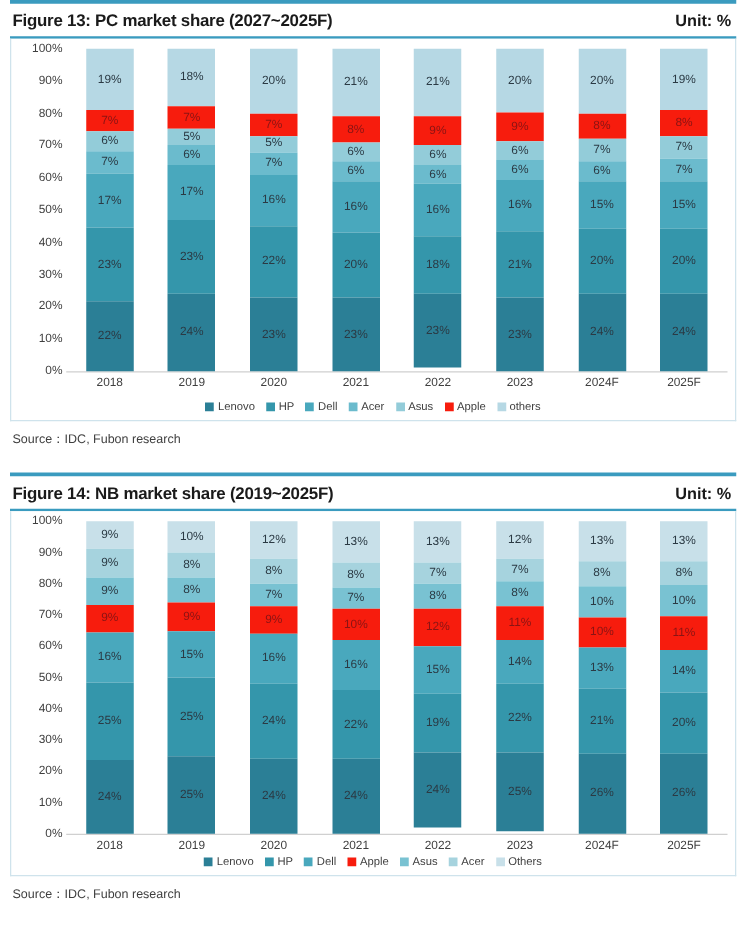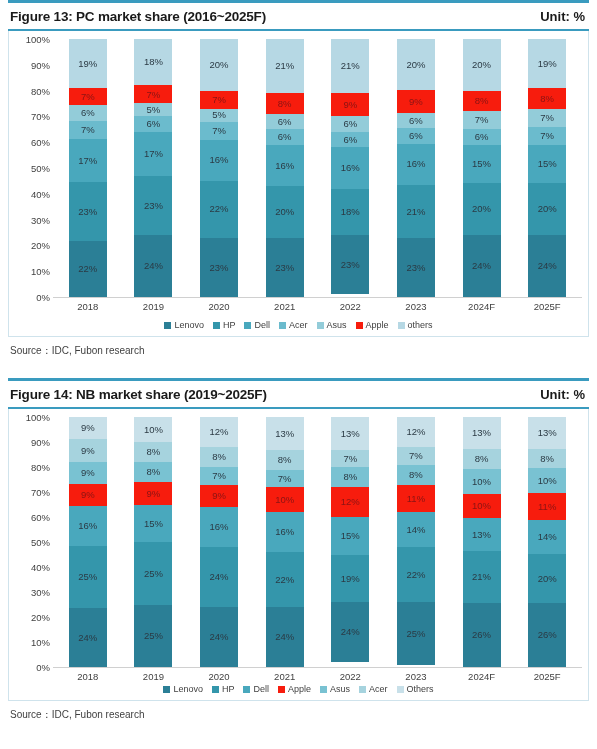--- a/index.html
+++ b/index.html
@@ -76,7 +76,7 @@
   <div class="figure">
     <div class="fig-toprule"></div>
     <div class="fig-head">
-      <div class="fig-title">Figure 13: PC market share (2016~2025F)</div>
+      <div class="fig-title">Figure 13: PC market share (2027~2025F)</div>
       <div class="fig-unit">Unit: %</div>
     </div>
     <div class="plot-box">

